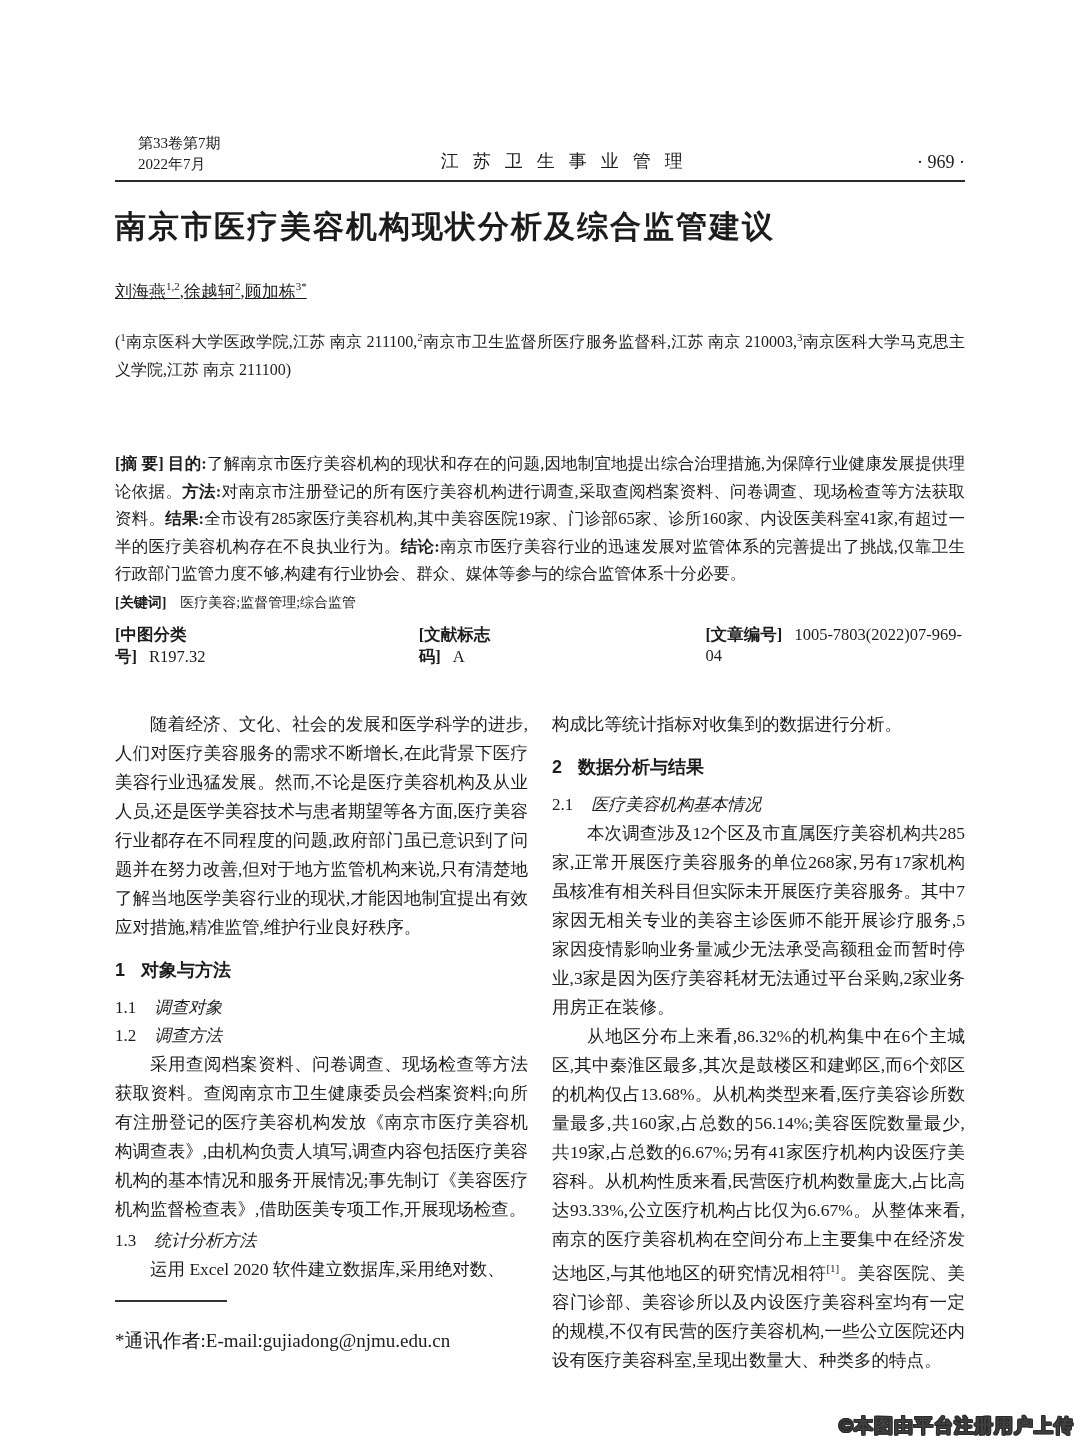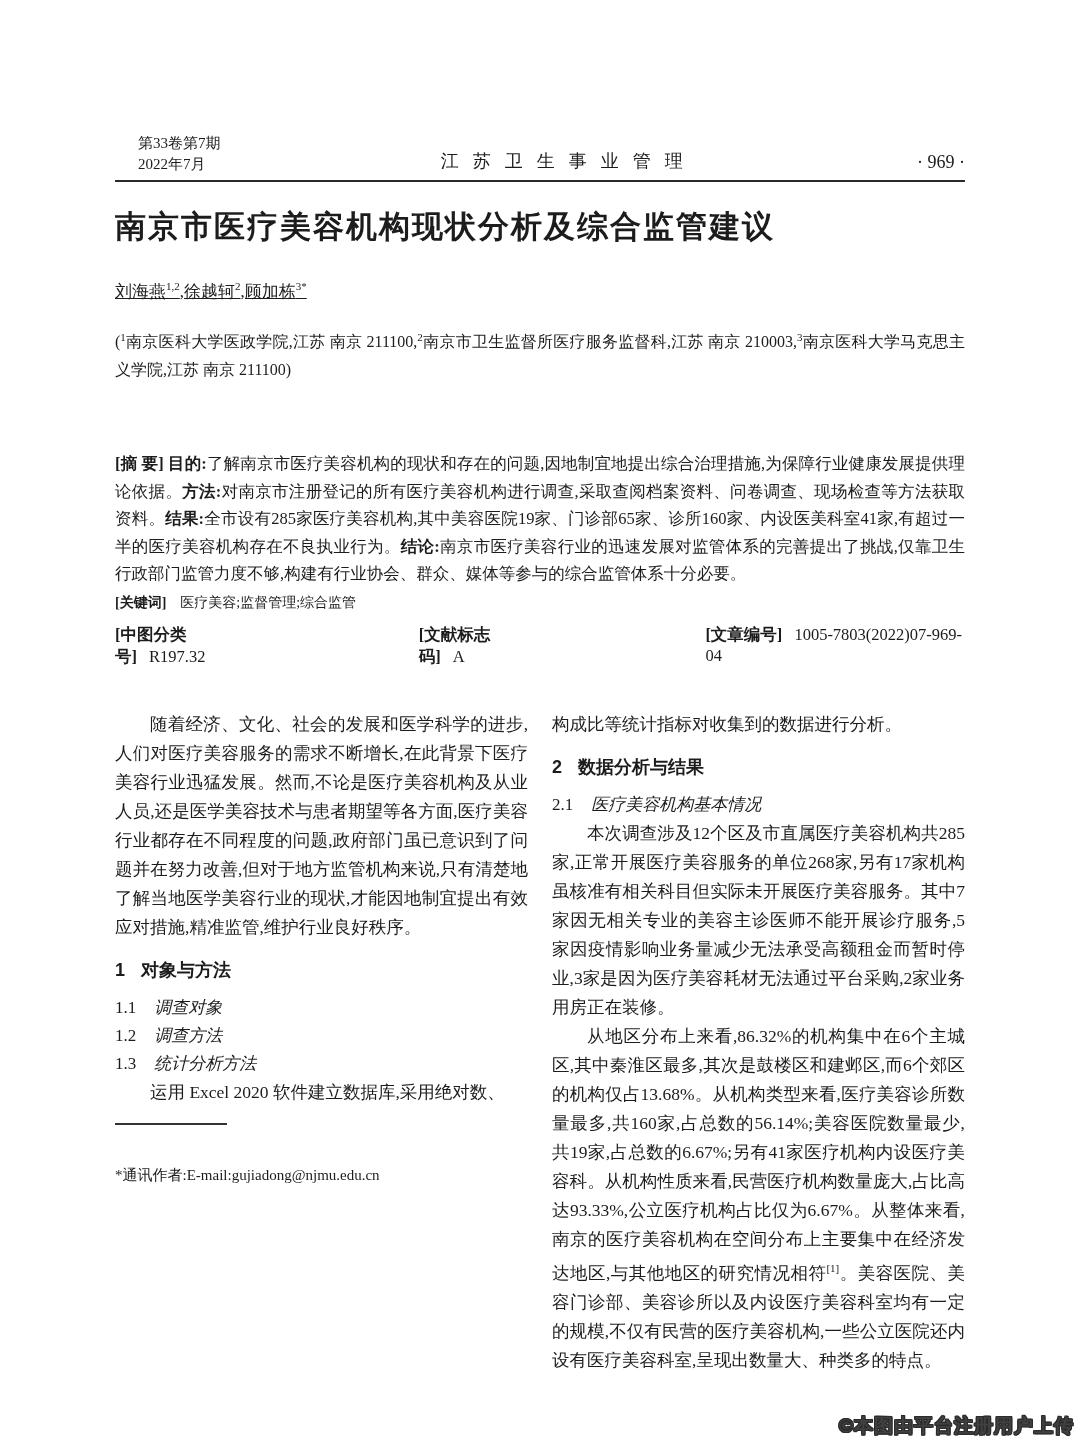--- a/index.html
+++ b/index.html
@@ -126,6 +126,7 @@
       <h3 class="subsec">
         <span class="sec-num">1.2</span><span class="sec-title">调查方法</span>
       </h3>
+      <p class="indent">采用查阅档案资料、问卷调查、现场检查等方法获取资料。查阅南京市卫生健康委员会档案资料;向所有注册登记的医疗美容机构发放《南京市医疗美容机构调查表》,由机构负责人填写,调查内容包括医疗美容机构的基本情况和服务开展情况;事先制订《美容医疗机构监督检查表》,借助医美专项工作,开展现场检查。</p>
 
       <h3 class="subsec">
         <span class="sec-num">1.3</span><span class="sec-title">统计分析方法</span>

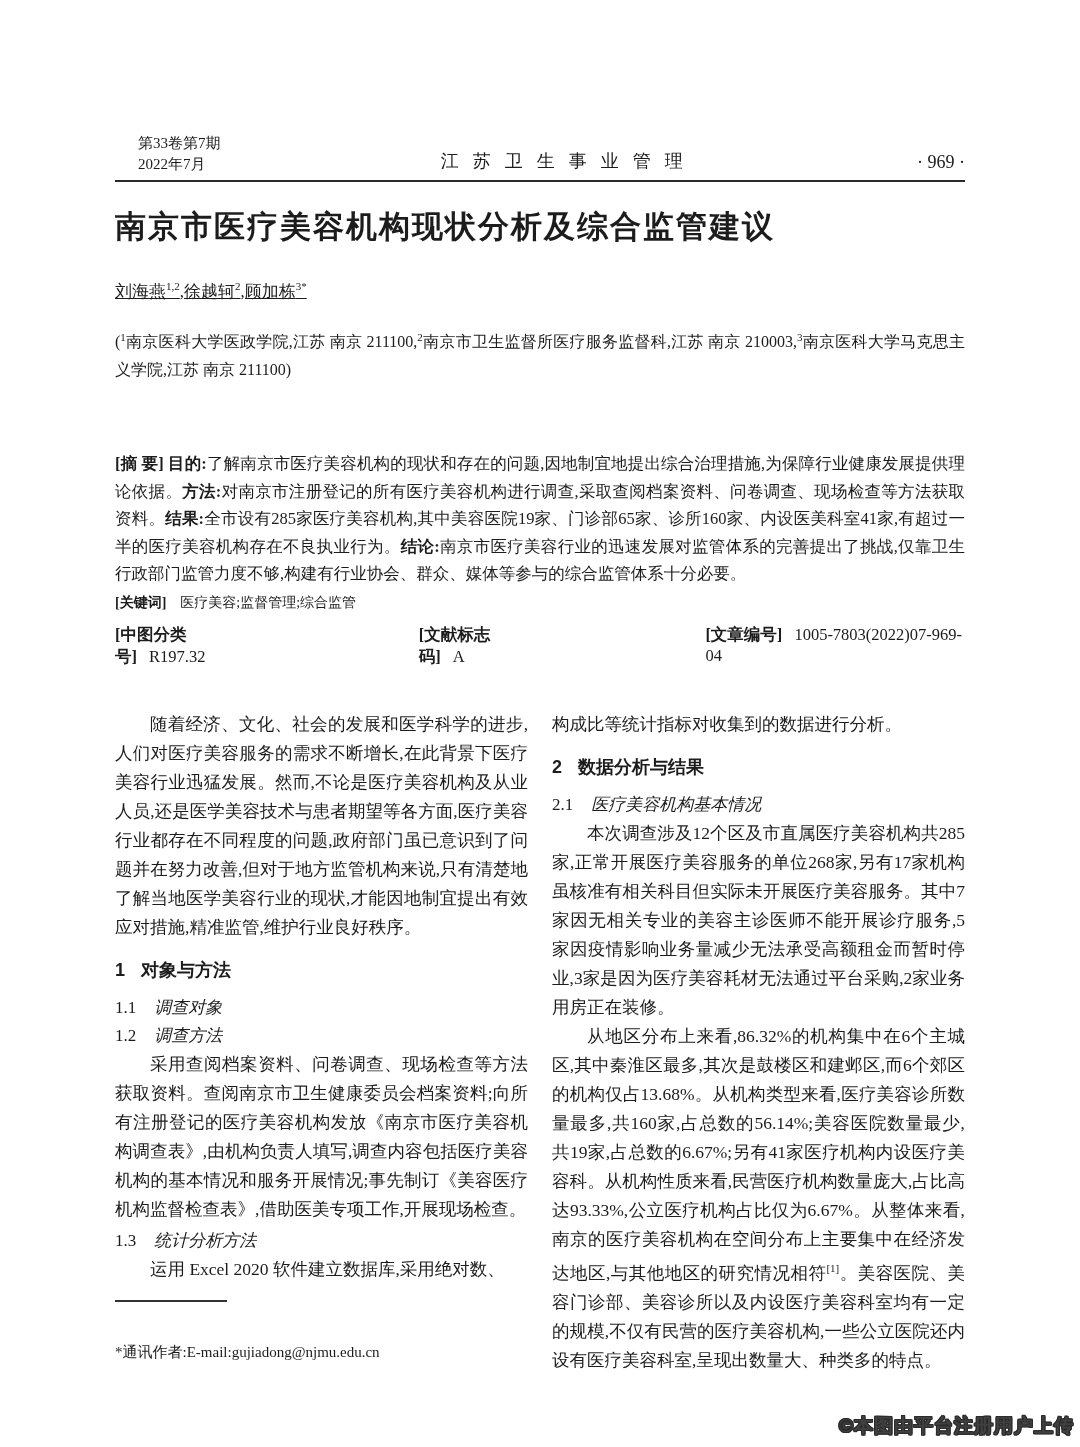--- a/index.html
+++ b/index.html
@@ -56,7 +56,7 @@
   h3.subsec .sec-title { font-style:italic; }
 
   .footnote-divider { border:none; border-top:2px solid #333; width:112px; margin:16px 0 0 0; }
-  .footnote { margin-top:41px; font-size:15px; }
+  .footnote { margin-top:26px; font-size:19px; }
 
   
   .watermark {

